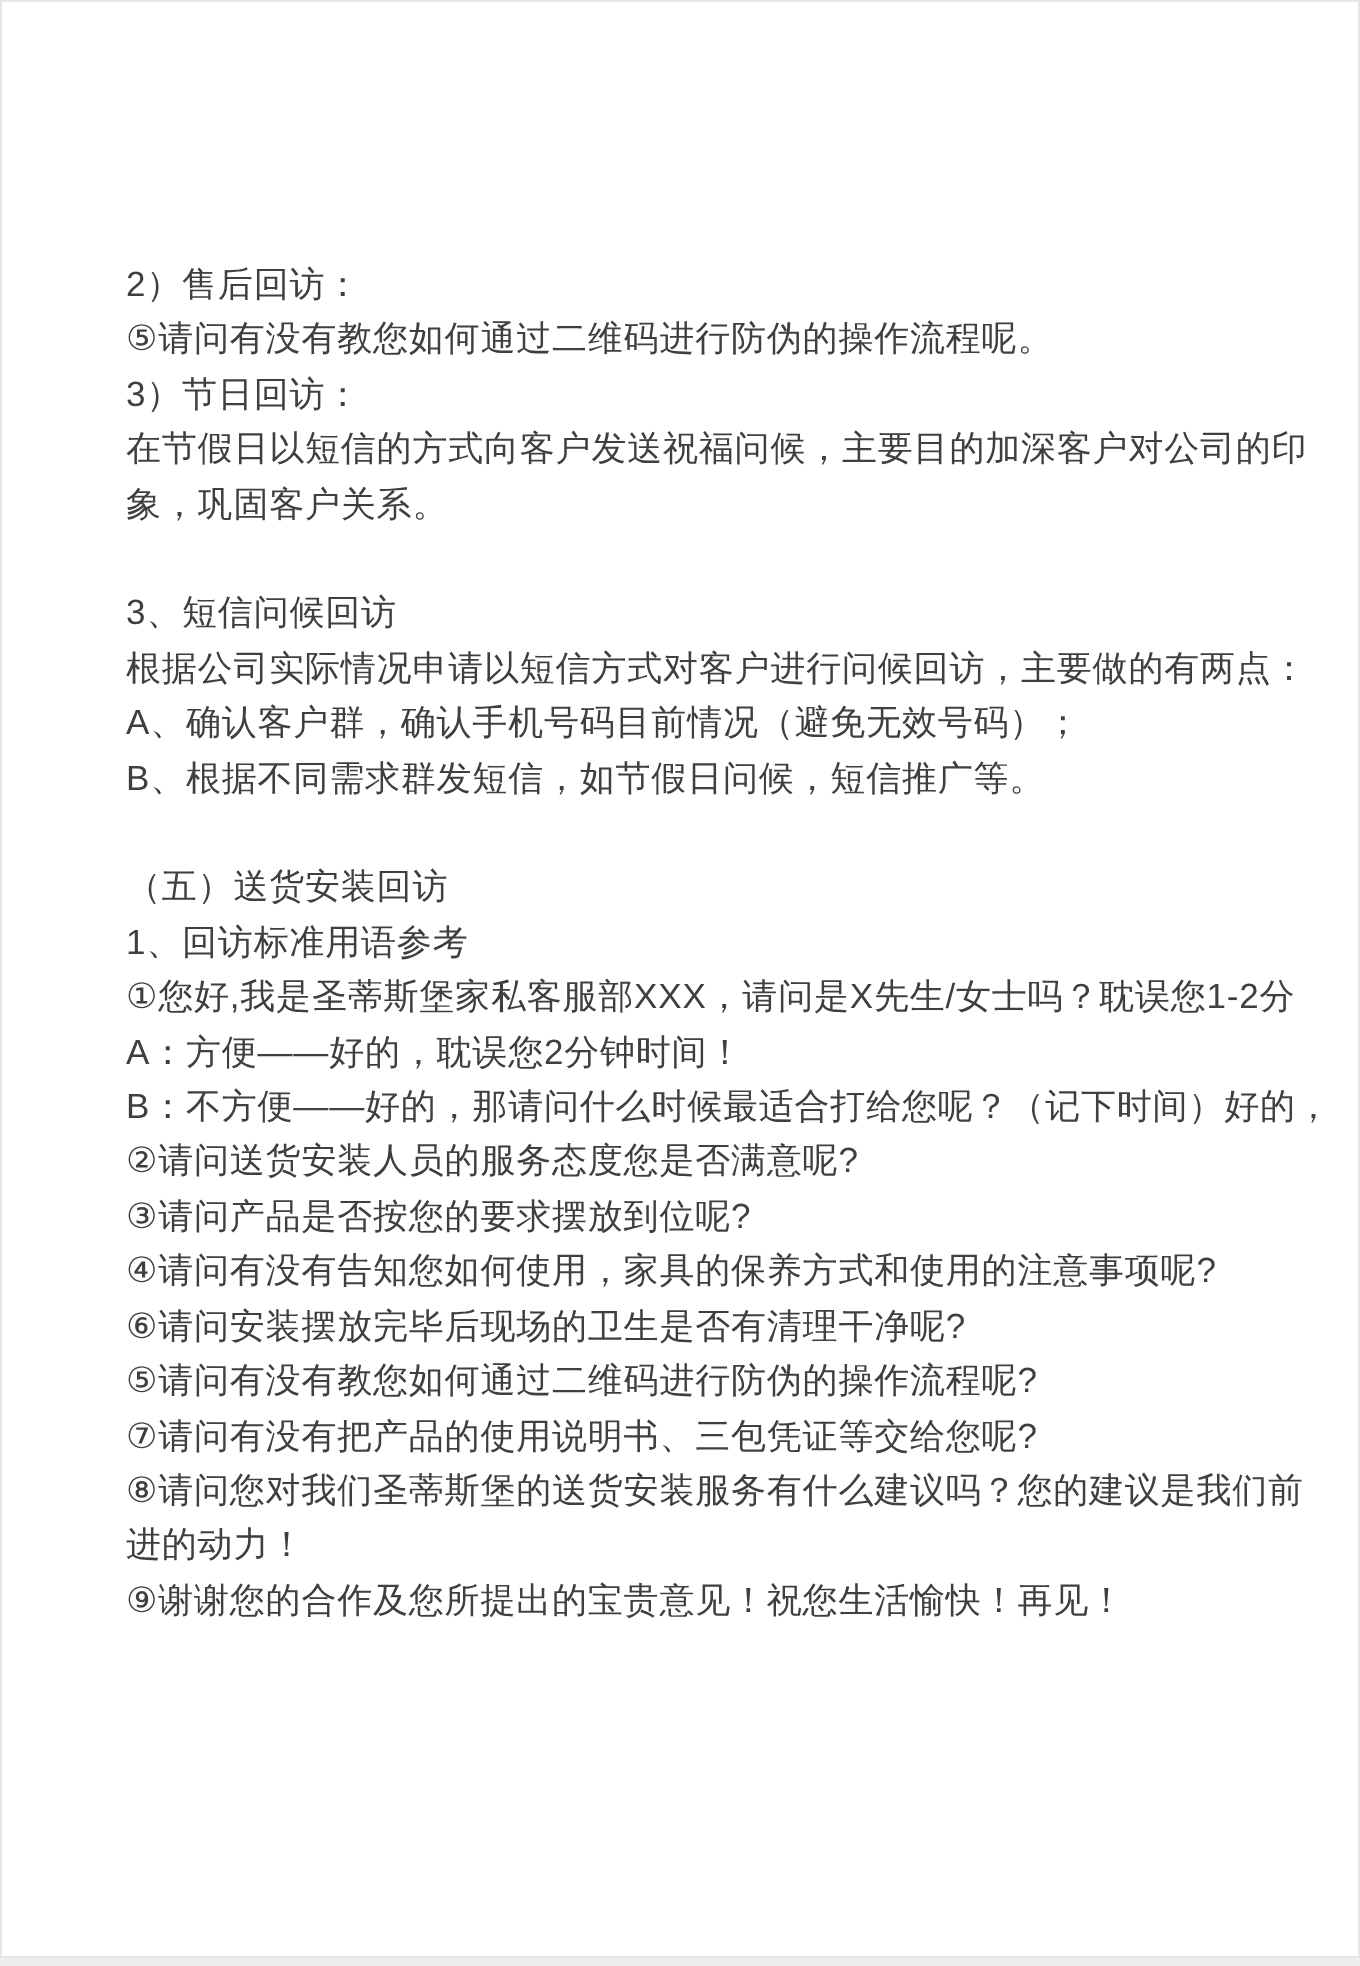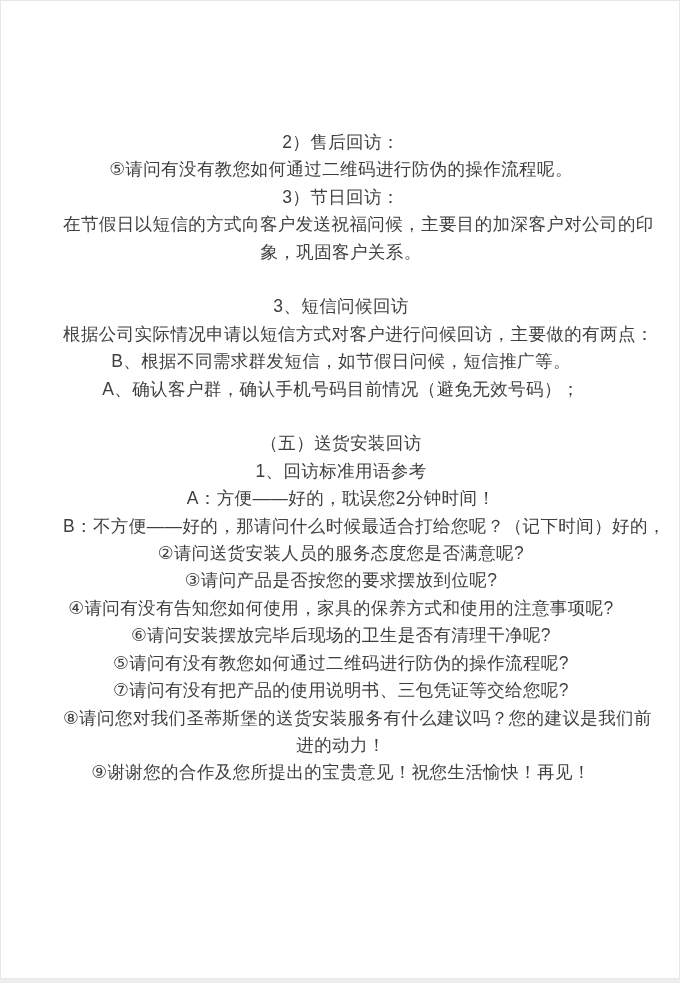--- a/index.html
+++ b/index.html
@@ -20,7 +20,6 @@
     background: var(--page-bg, #ffffff);
     border: 1px solid var(--page-border, #e7e7e7);
     overflow: hidden;
-    text-align: center;
   }
   .content {
     padding: 128px 60px 0 62px;

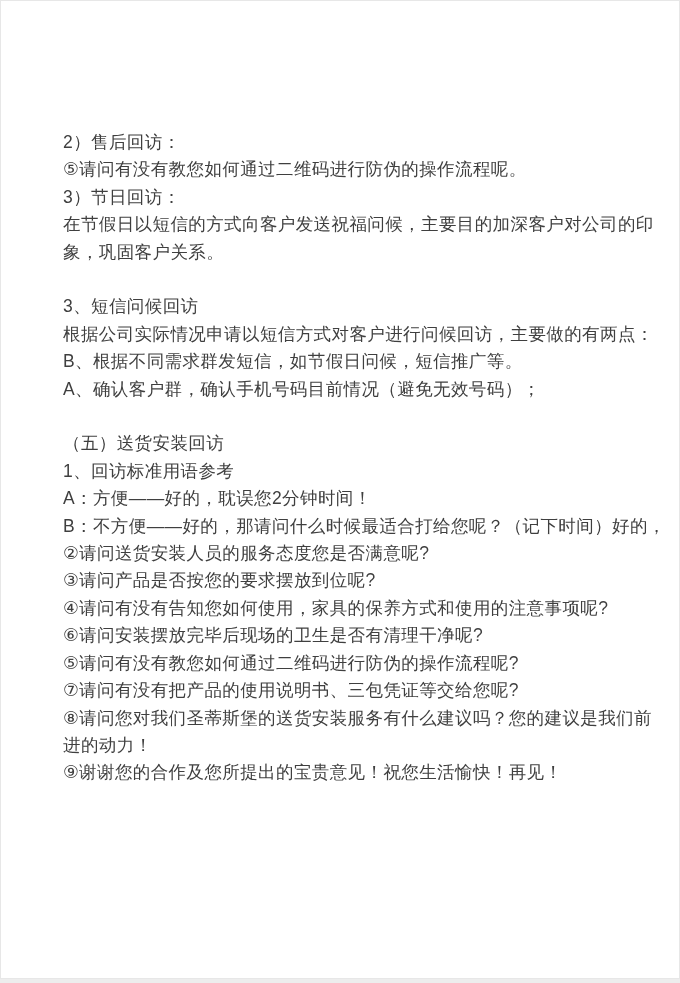--- a/index.html
+++ b/index.html
@@ -53,8 +53,8 @@
     <div class="section">
       <p class="line">3、短信问候回访</p>
       <p class="line">根据公司实际情况申请以短信方式对客户进行问候回访，主要做的有两点：</p>
+      <p class="line">A、确认客户群，确认手机号码目前情况（避免无效号码）；</p>
       <p class="line">B、根据不同需求群发短信，如节假日问候，短信推广等。</p>
-      <p class="line">A、确认客户群，确认手机号码目前情况（避免无效号码）；</p>
     </div>
 
     <div class="section">

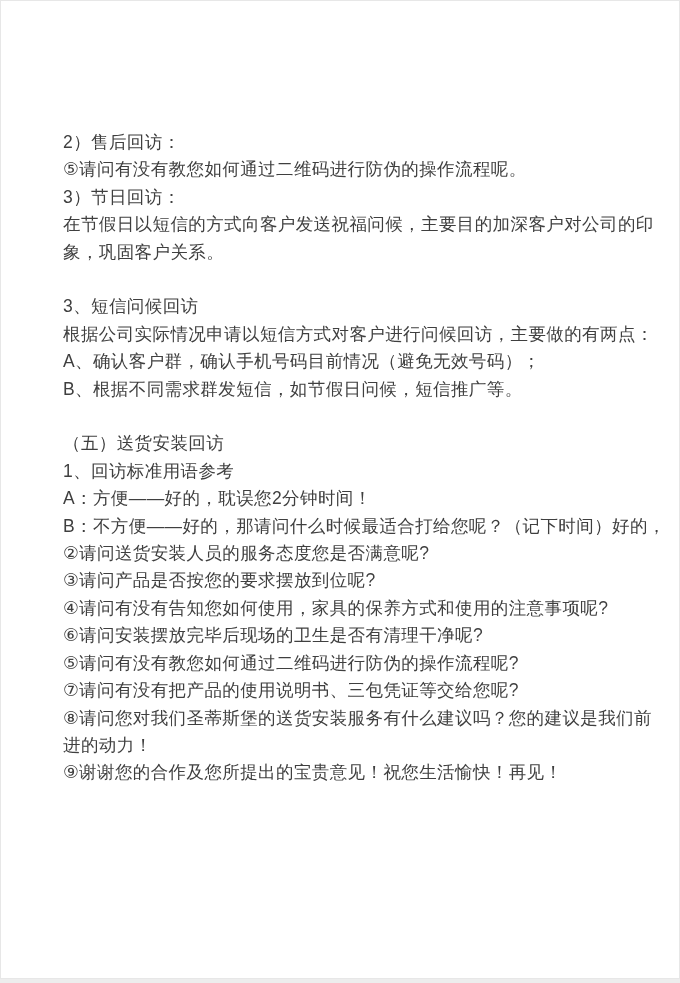--- a/index.html
+++ b/index.html
@@ -60,6 +60,7 @@
     <div class="section">
       <p class="line">（五）送货安装回访</p>
       <p class="line">1、回访标准用语参考</p>
+      <p class="line">①您好,我是圣蒂斯堡家私客服部XXX，请问是X先生/女士吗？耽误您1-2分</p>
       <p class="line">A：方便——好的，耽误您2分钟时间！</p>
       <p class="line">B：不方便——好的，那请问什么时候最适合打给您呢？（记下时间）好的，</p>
       <p class="line">②请问送货安装人员的服务态度您是否满意呢?</p>

